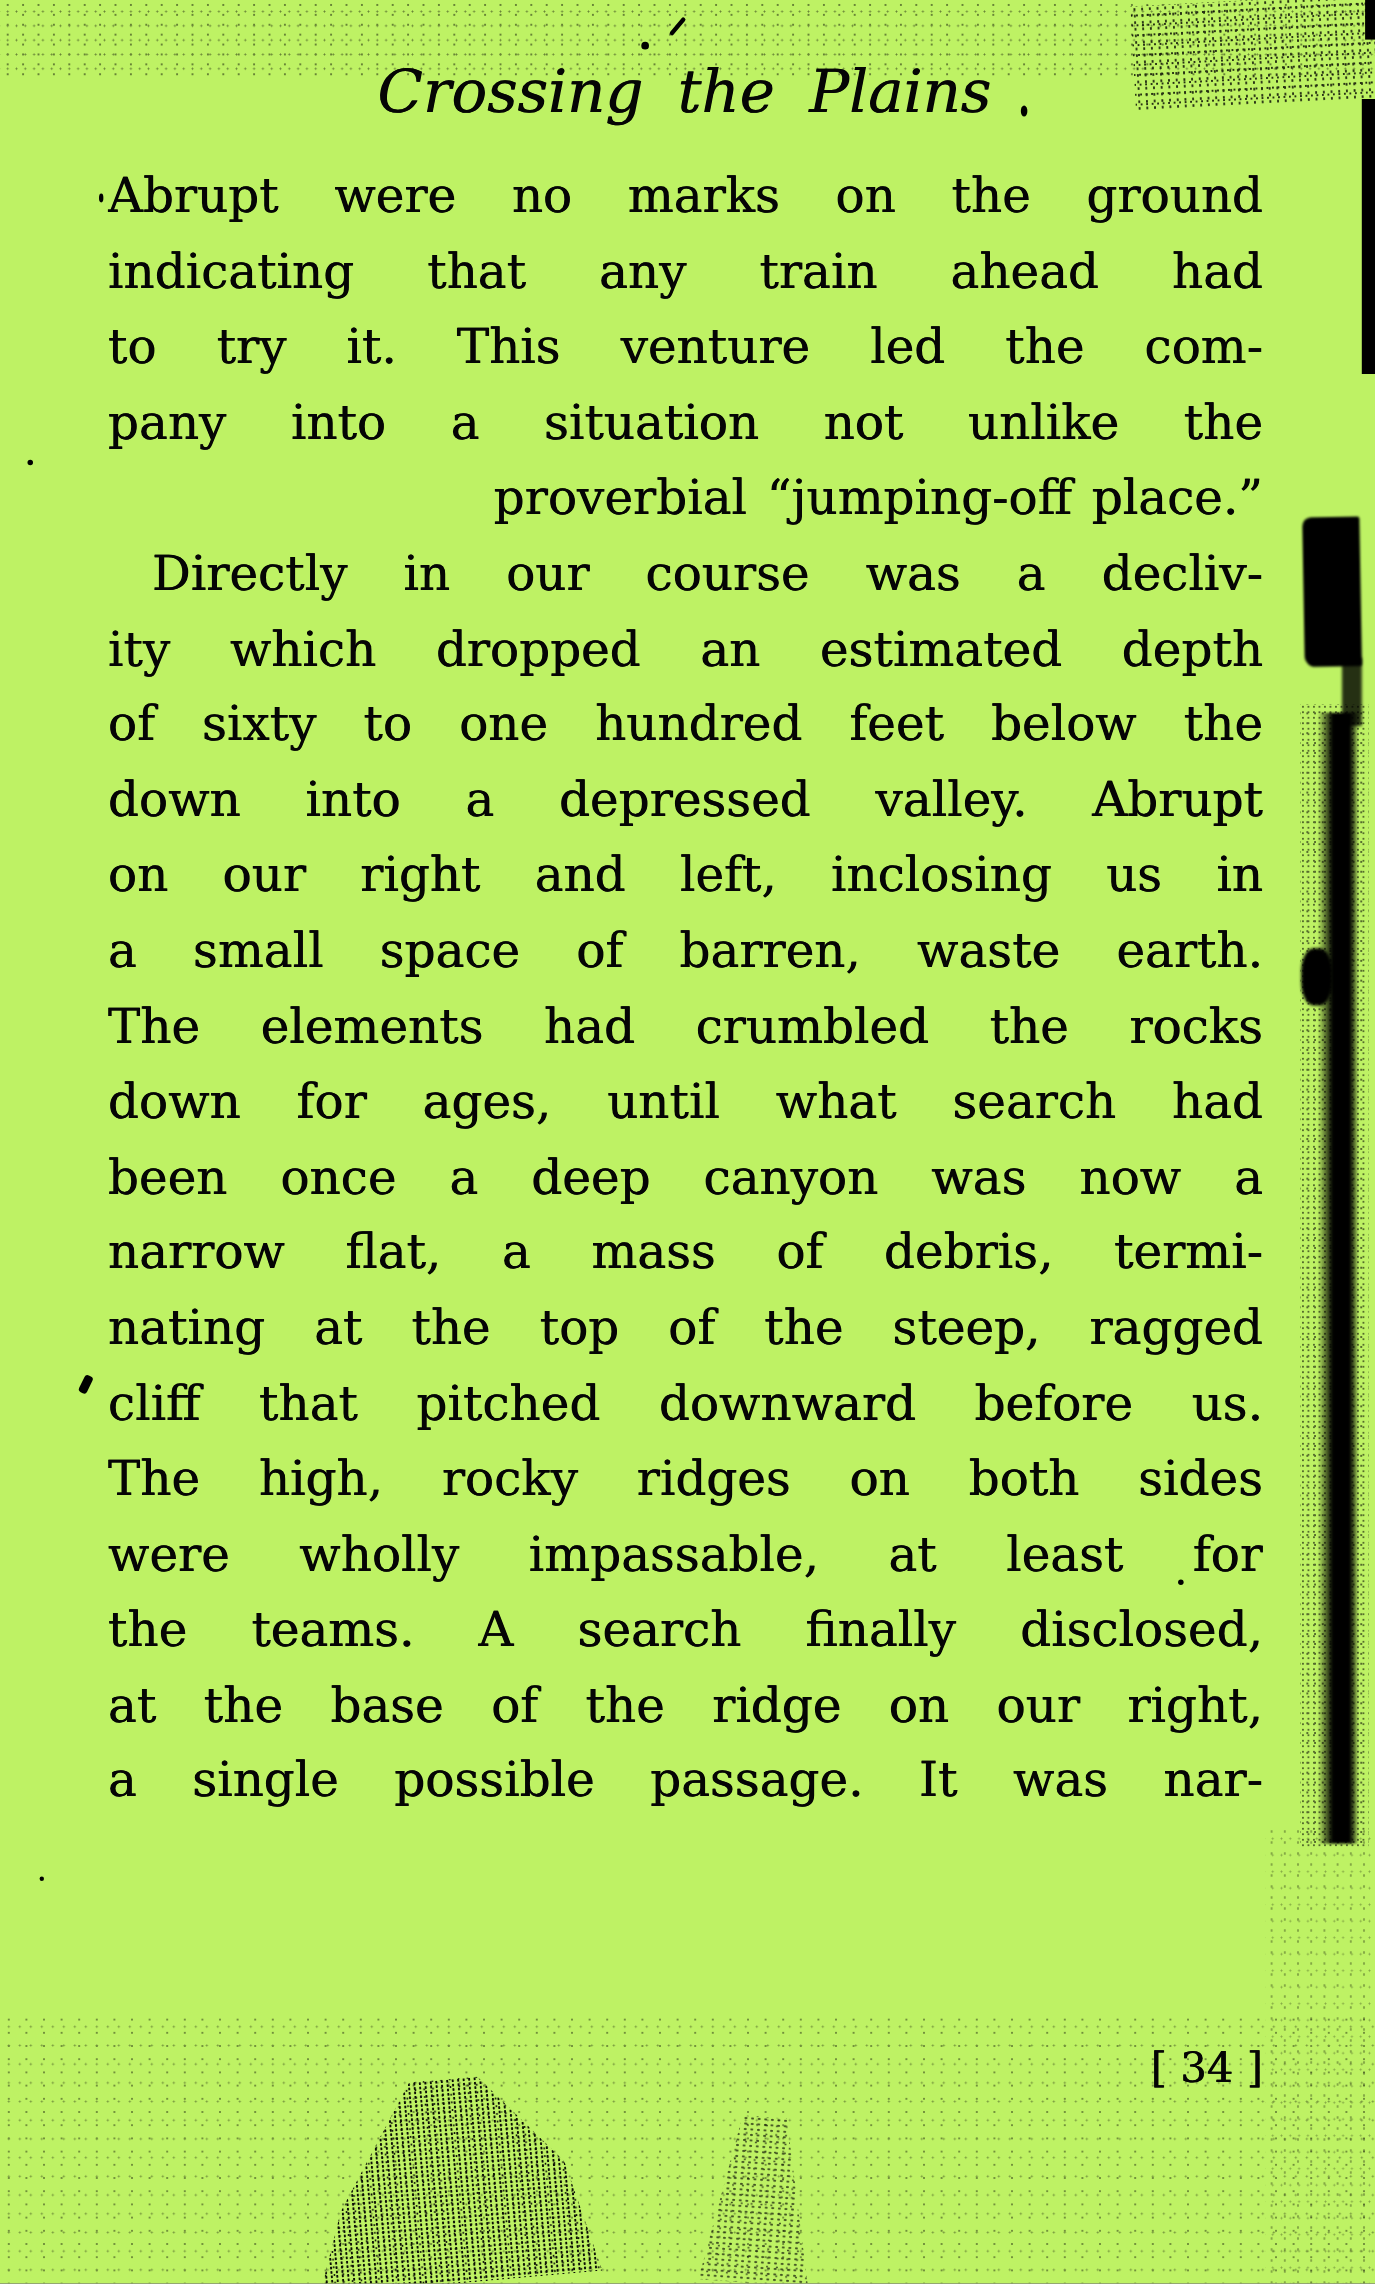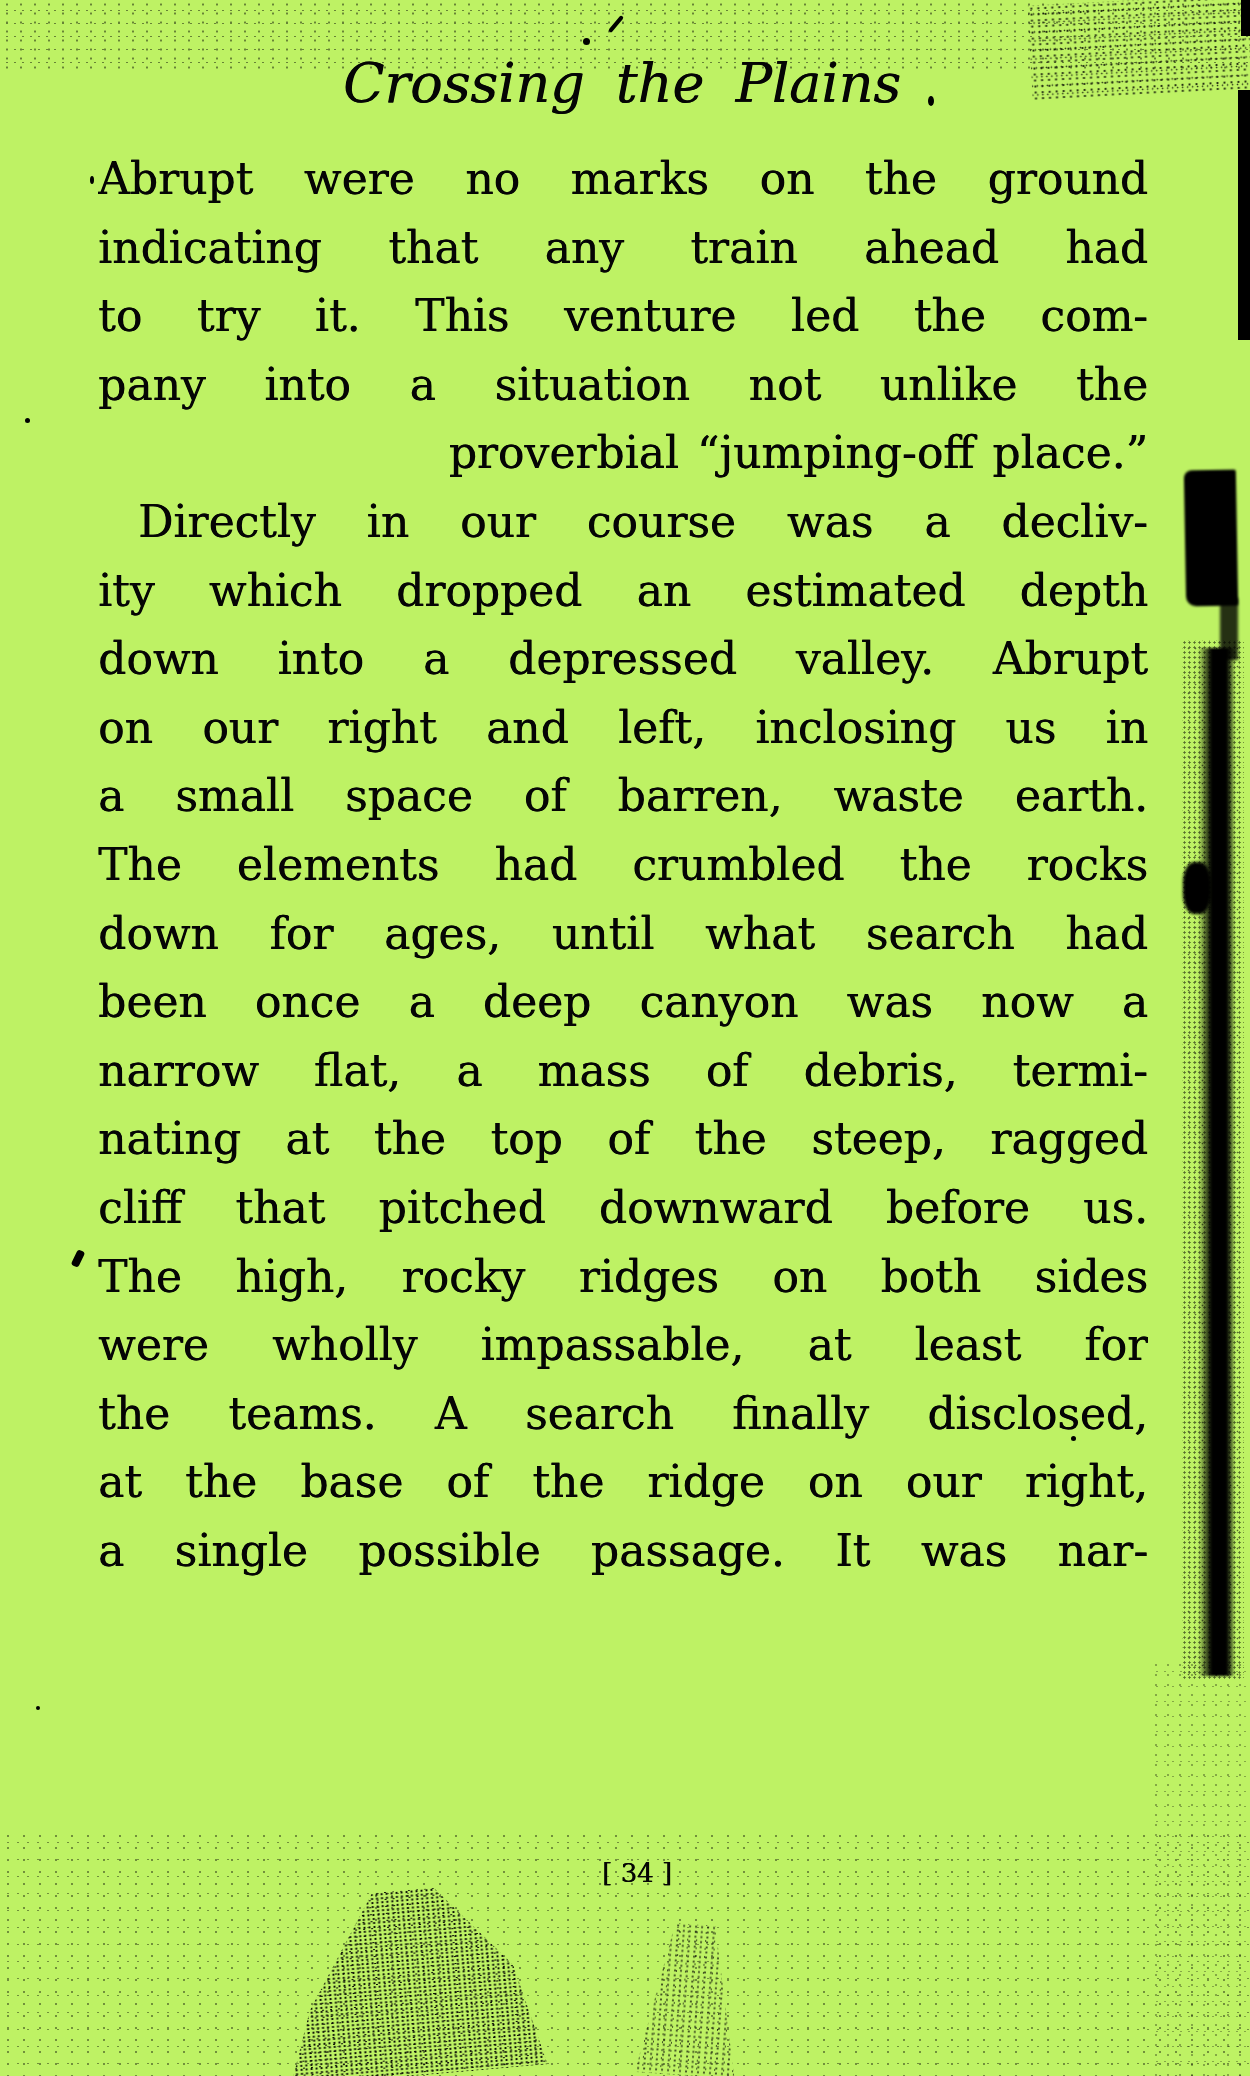--- a/index.html
+++ b/index.html
@@ -117,6 +117,7 @@
     <div class="line end">proverbial “jumping-off place.”</div>
     <div class="line indent">Directly in our course was a decliv-</div>
     <div class="line">ity which dropped an estimated depth</div>
+    <div class="line">of sixty to one hundred feet below the</div>
     <div class="line">down into a depressed valley. Abrupt</div>
     <div class="line">on our right and left, inclosing us in</div>
     <div class="line">a small space of barren, waste earth.</div>

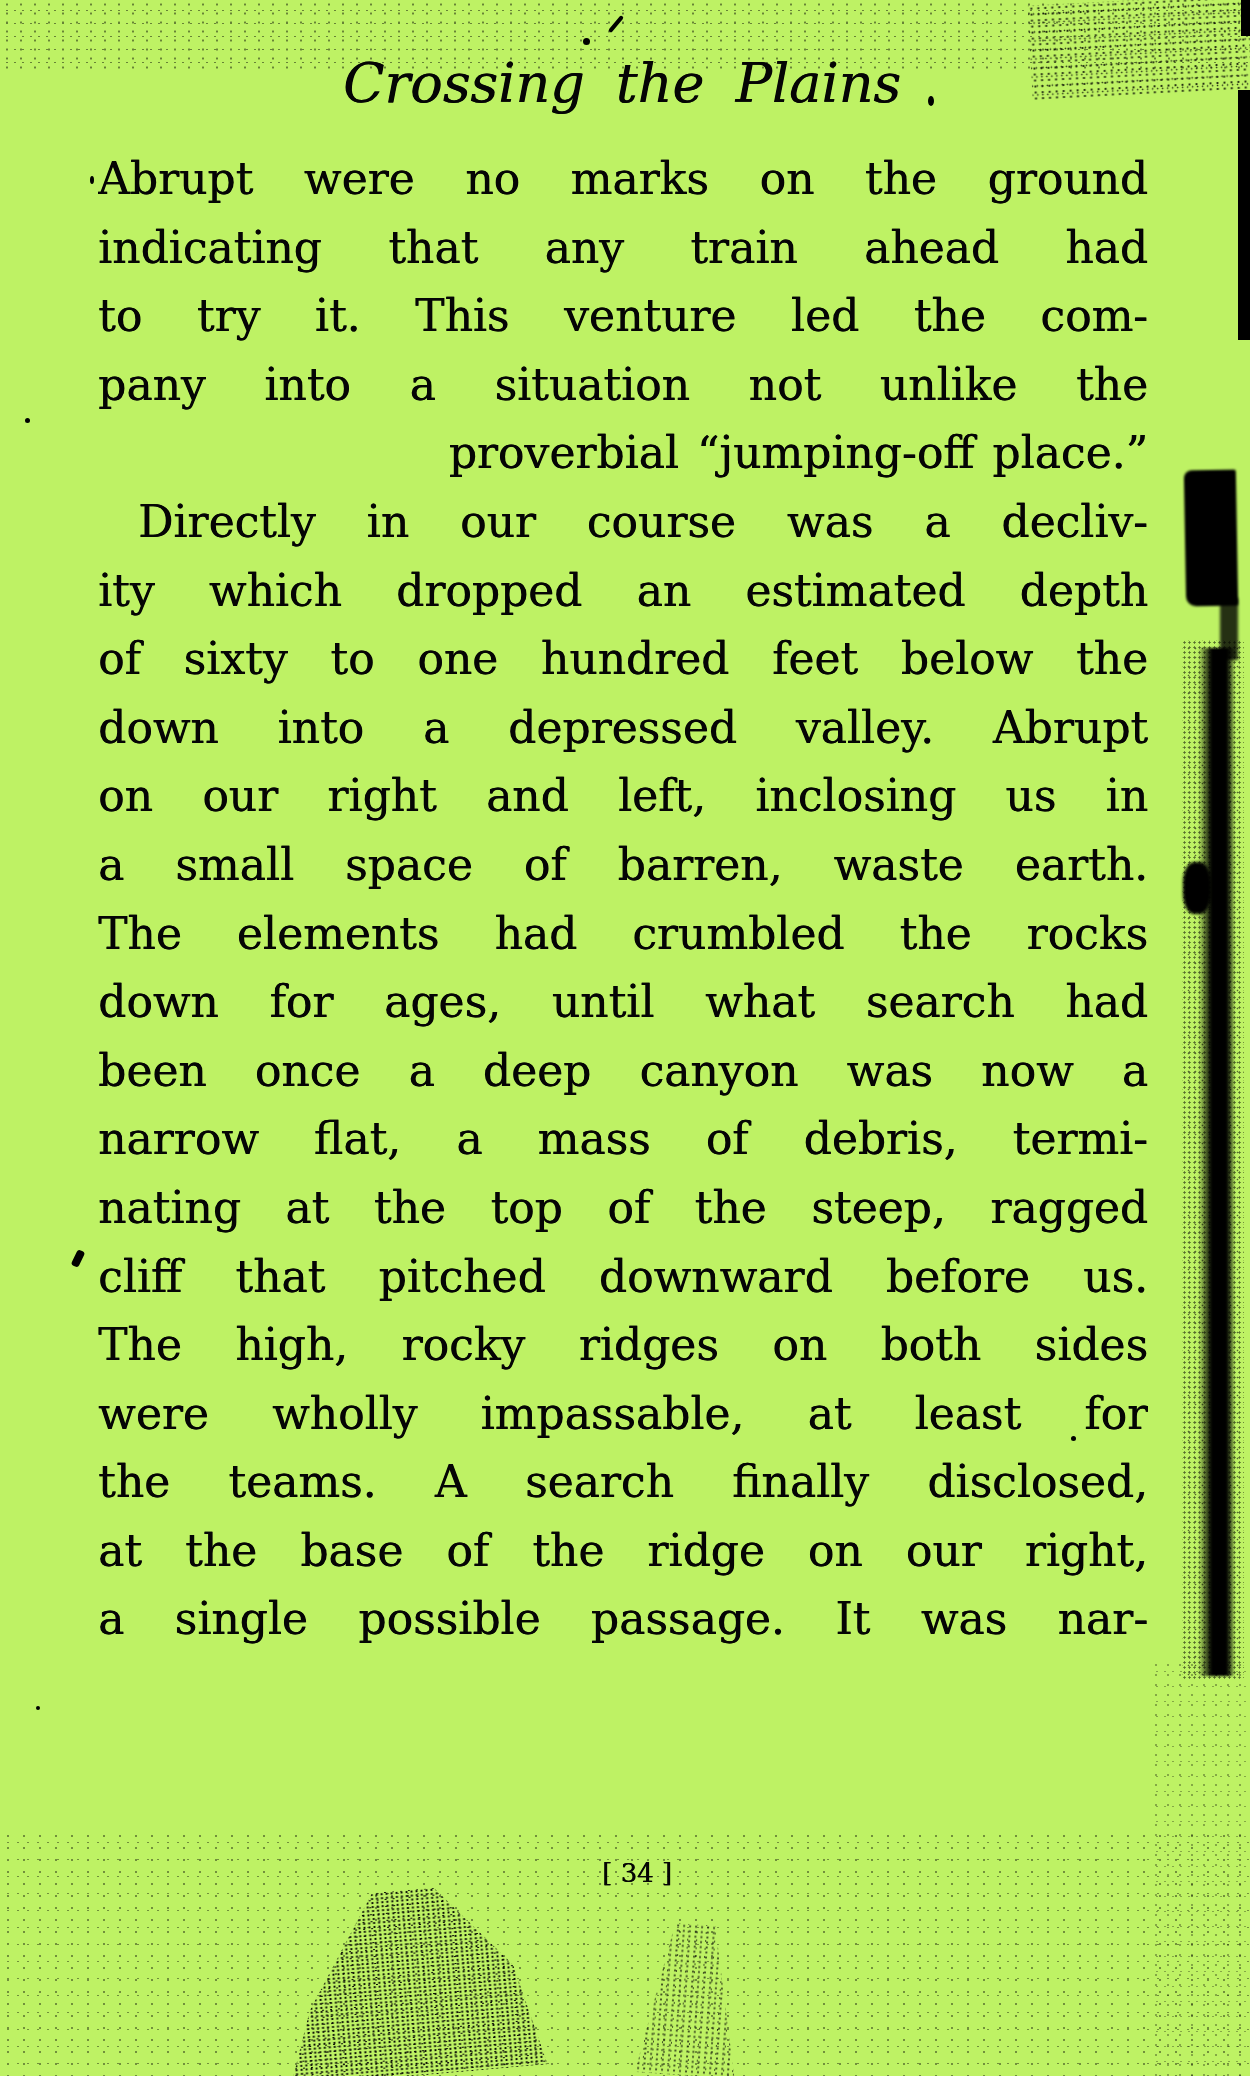--- a/index.html
+++ b/index.html
@@ -45,8 +45,8 @@
   .page-number {
     position: absolute;
     left: 98px; top: 1858px; width: 1050px;
-    text-align: center;
-    font-size: 26px;
+    text-align: right;
+    font-size: 38px;
     line-height: 1.2;
     text-indent: 28px;
     text-shadow: 0.5px 0 0 currentColor;

